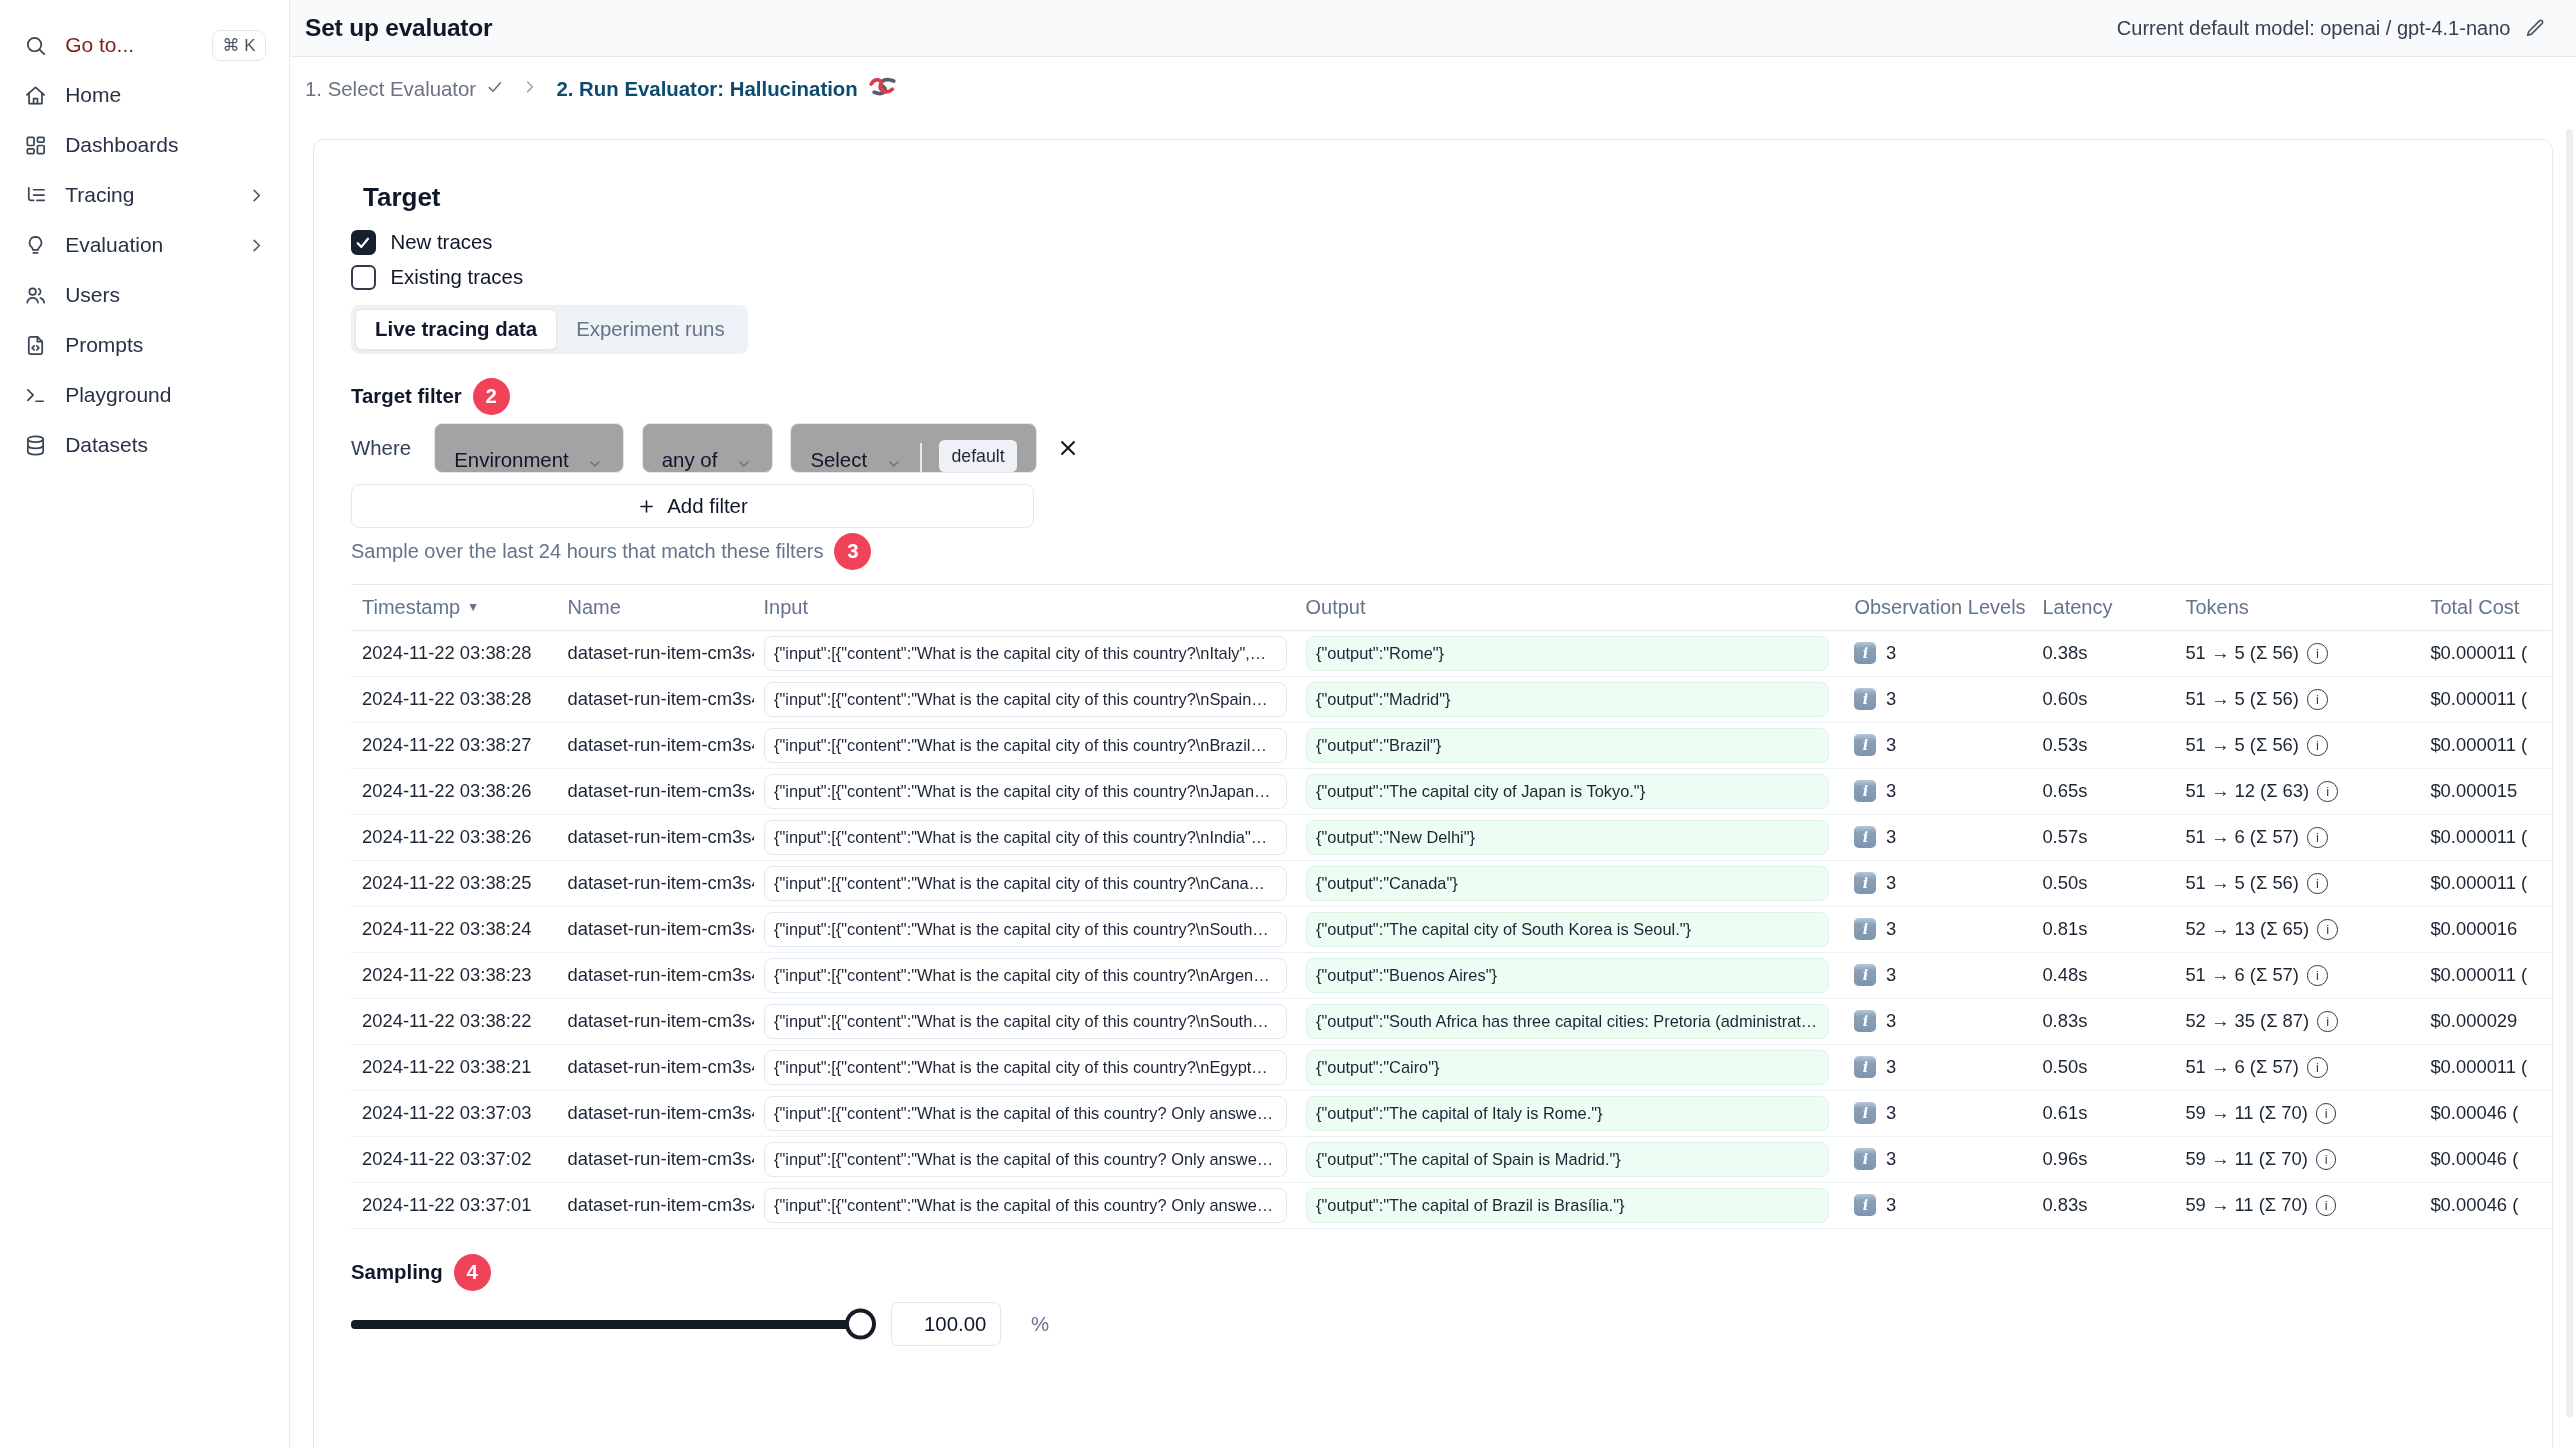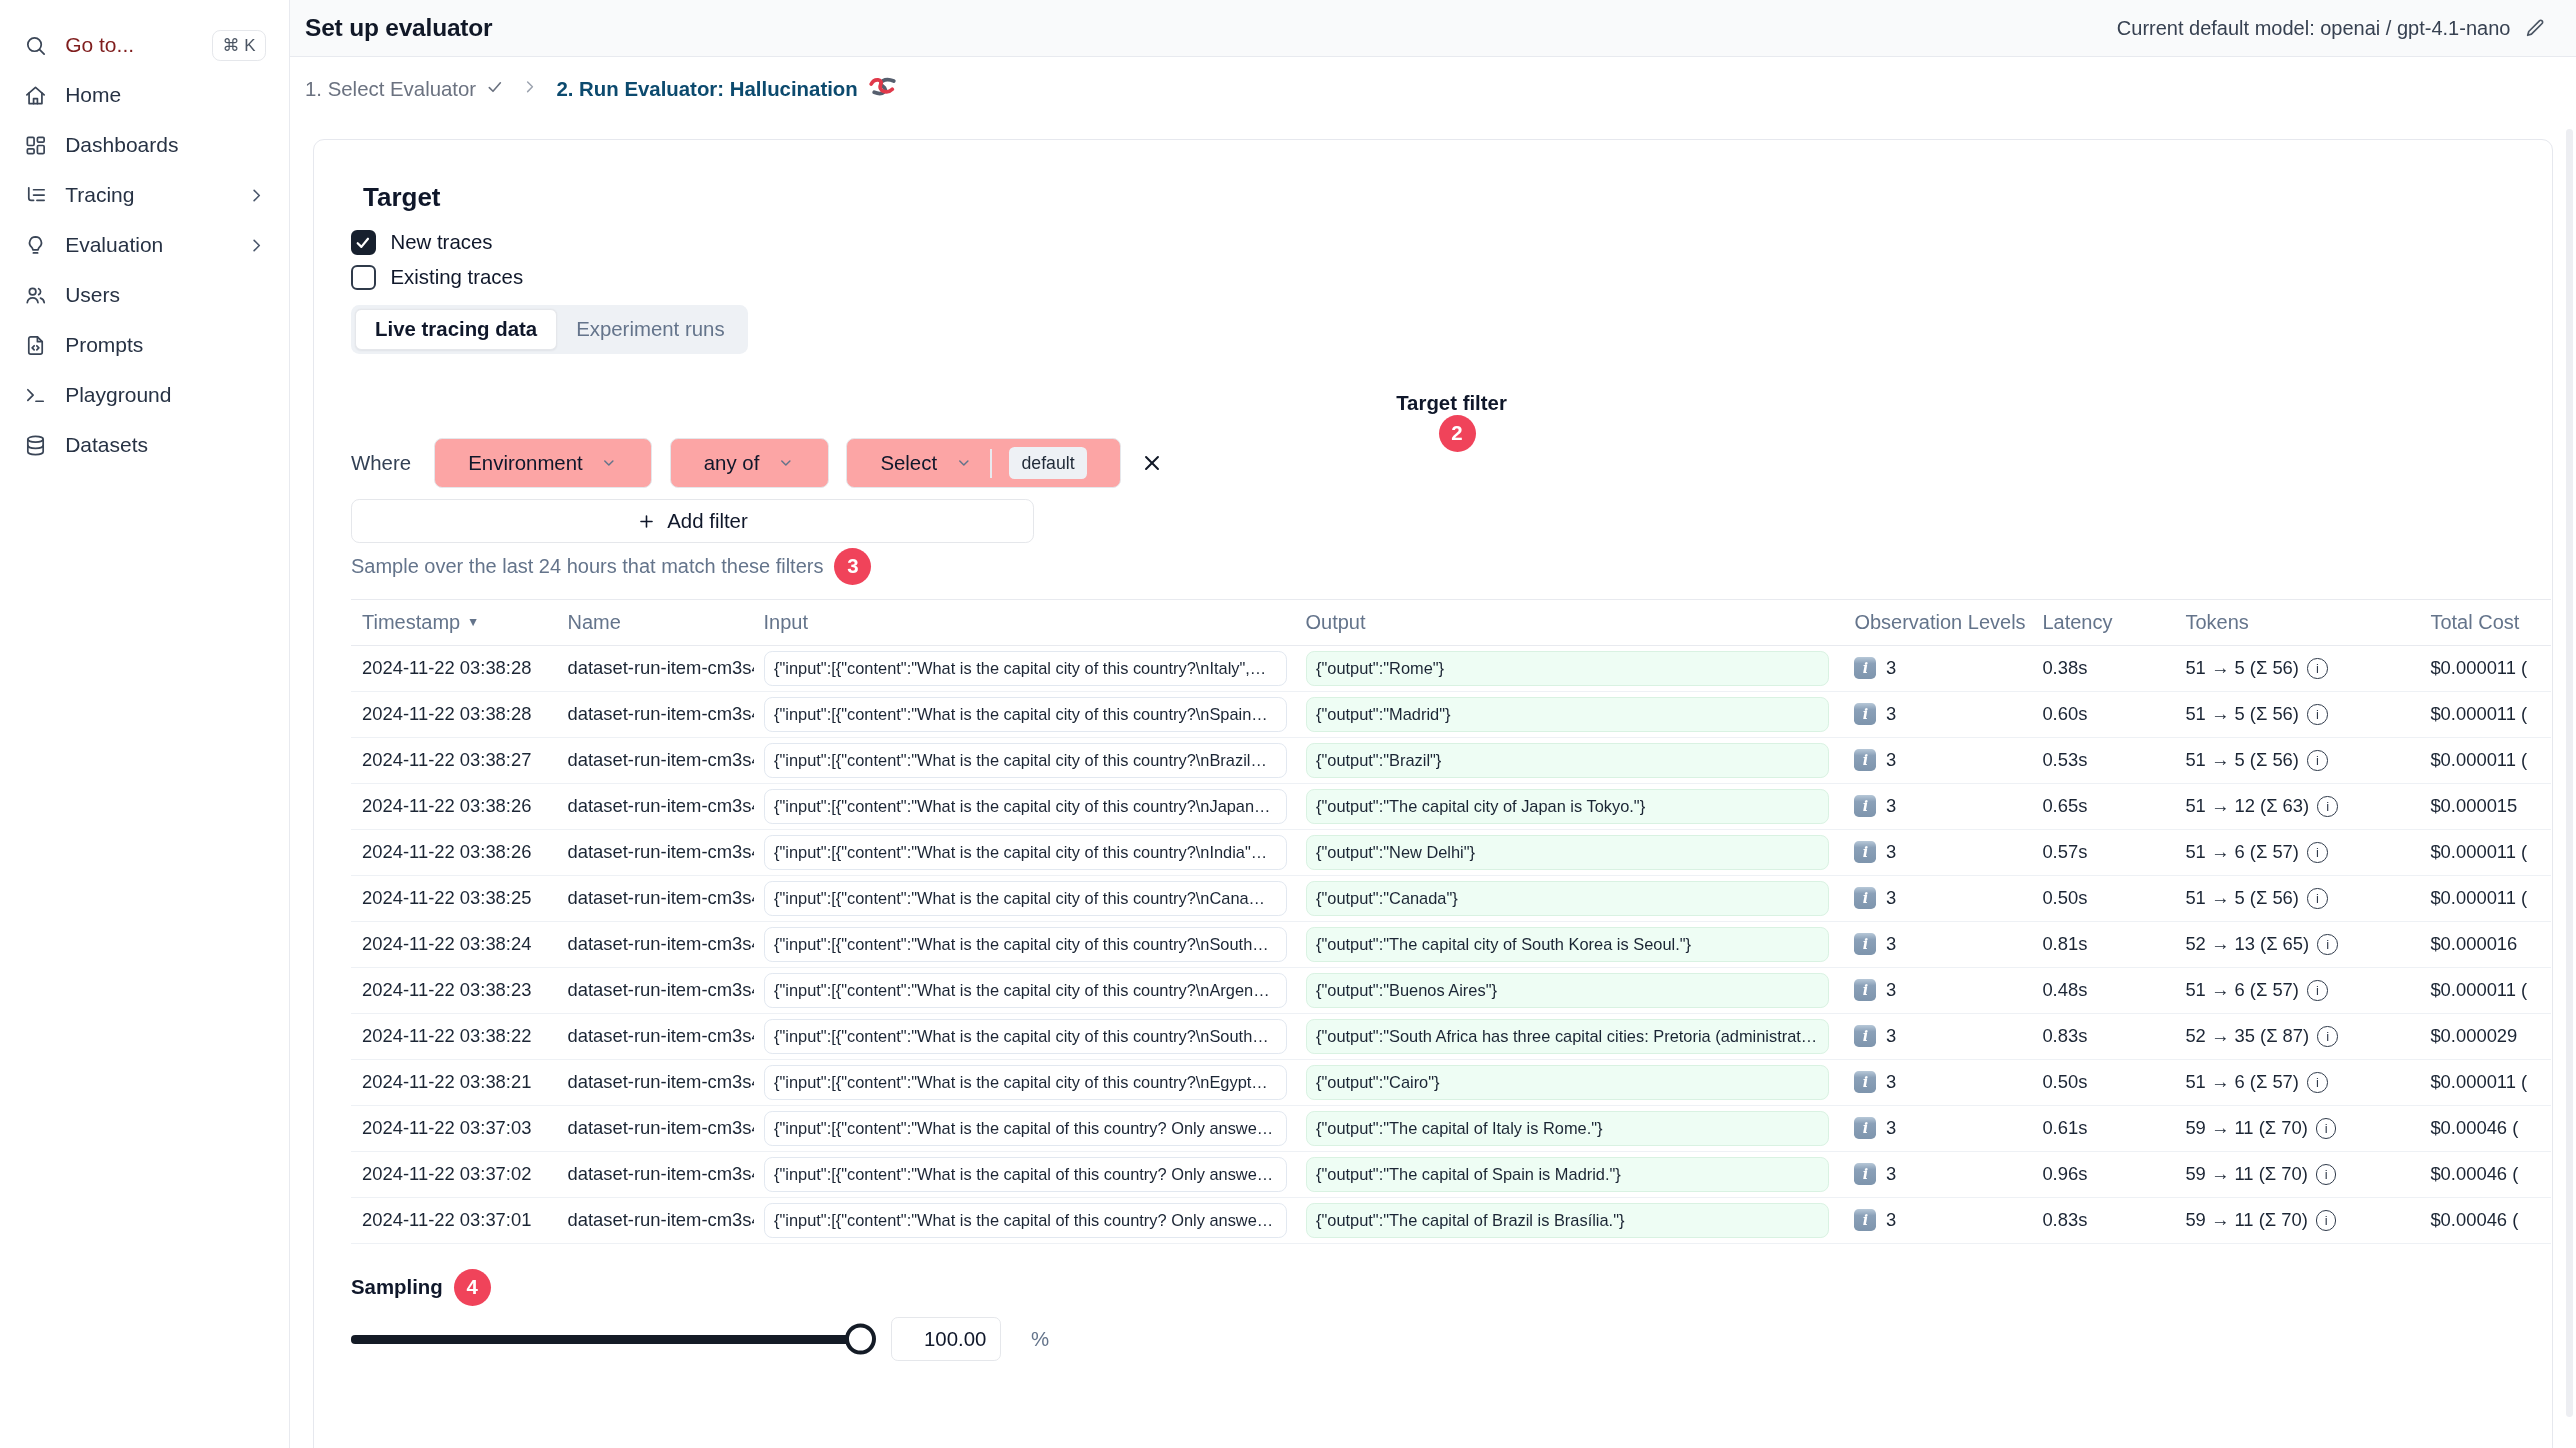--- a/index.html
+++ b/index.html
@@ -50,7 +50,7 @@
   .segmented{margin-top:9.5px;display:inline-flex;align-items:center;background:#eef1f5;border-radius:8.2px;padding:4.1px;}
   .seg-tab{font-size:20.4px;padding:8.2px 19px;border-radius:6.1px;color:#64748b;cursor:pointer;white-space:nowrap;}
   .seg-tab.active{background:#fff;border:1.4px solid #e5e7eb;color:#0f172a;font-weight:700;box-shadow:0 0.7px 2px rgba(15,23,42,.06);}
-  .filter-label{margin-top:38px;flex-direction:column;}
+  .filter-label{margin-top:23px;}
   .filter-row{margin-top:8.2px;display:flex;align-items:center;gap:17.7px;font-size:20.4px;}
   .where-label{color:#334155;margin-right:5.5px;}
   .select{display:flex;align-items:center;gap:17.7px;border:1.4px solid #e5e7eb;border-radius:8.2px;height:48px;padding:0 33px;color:#0f172a;cursor:pointer;background:#fca5a5;white-space:nowrap;}

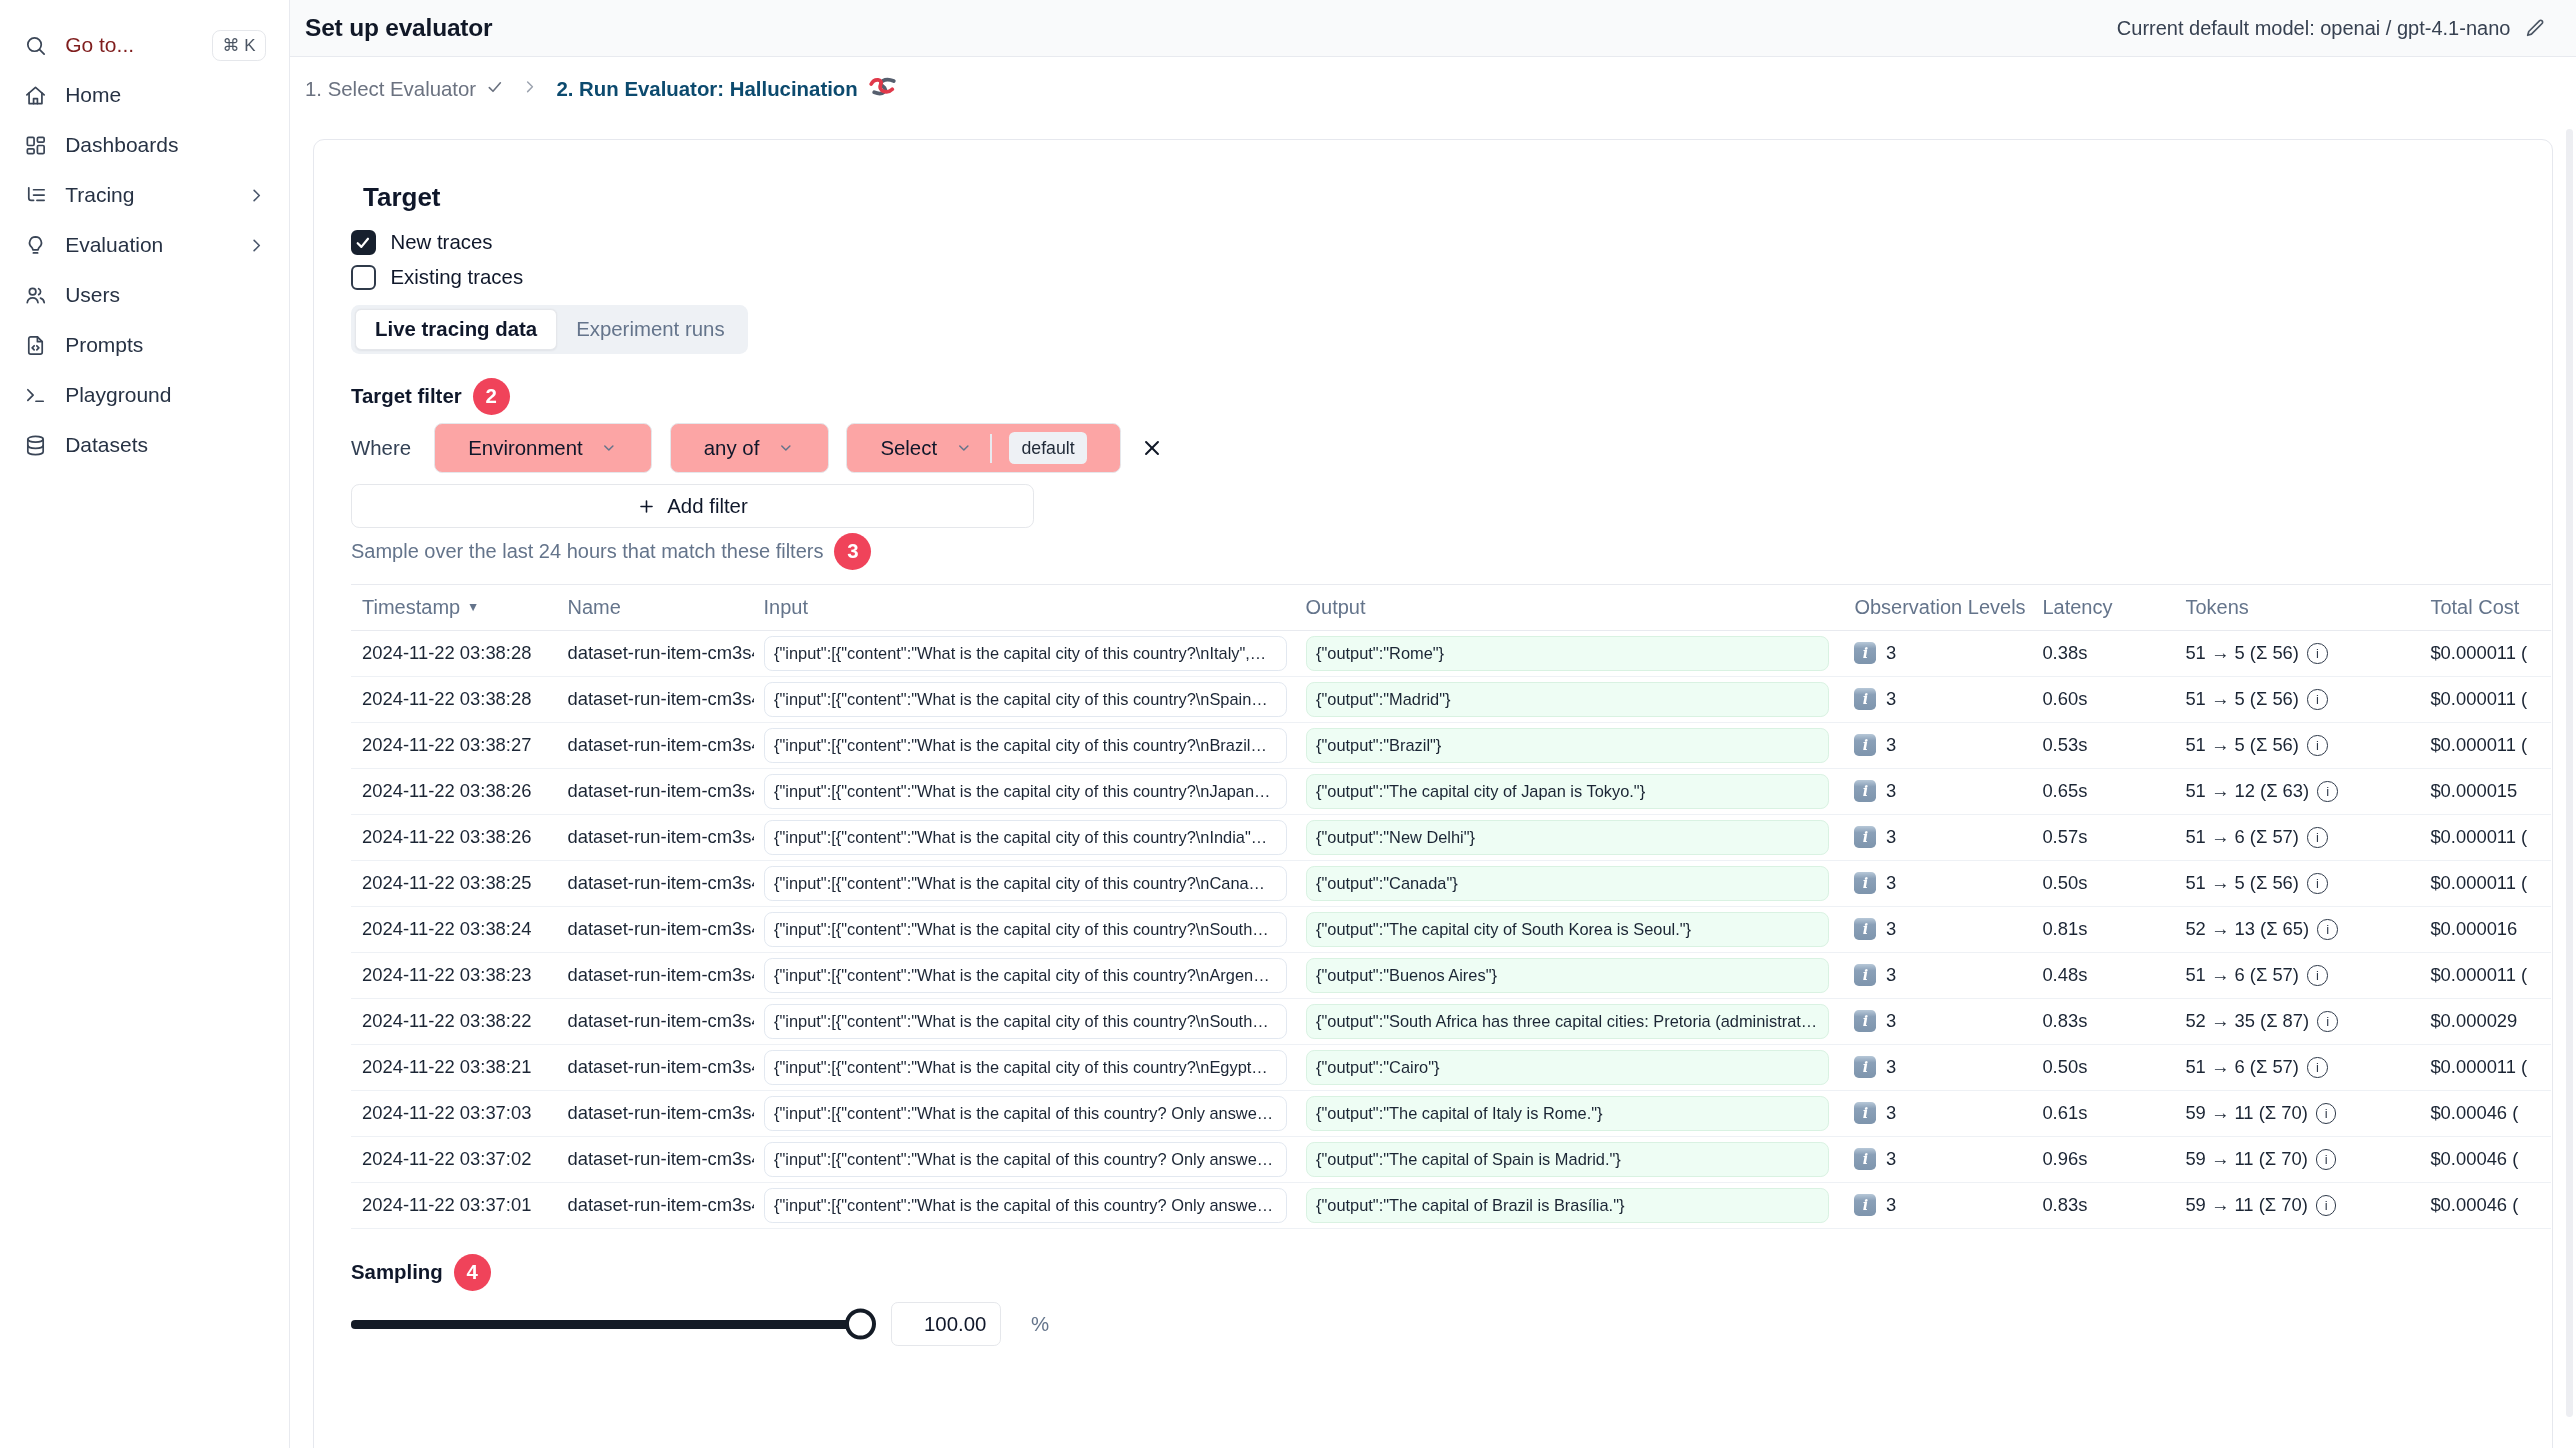--- a/index.html
+++ b/index.html
@@ -53,7 +53,7 @@
   .filter-label{margin-top:23px;}
   .filter-row{margin-top:8.2px;display:flex;align-items:center;gap:17.7px;font-size:20.4px;}
   .where-label{color:#334155;margin-right:5.5px;}
-  .select{display:flex;align-items:center;gap:17.7px;border:1.4px solid #e5e7eb;border-radius:8.2px;height:48px;padding:0 33px;color:#0f172a;cursor:pointer;background:#fca5a5;white-space:nowrap;}
+  .select{display:flex;align-items:flex-end;gap:17.7px;border:1.4px solid #e5e7eb;border-radius:8.2px;height:48px;padding:0 19px;color:#0f172a;cursor:pointer;background:#a3a3a3;white-space:nowrap;}
   .select svg{width:17.7px;height:17.7px;color:#64748b;}
   .sel-divider{width:1.4px;height:29px;background:#e8eaef;}
   .chip-default{background:#eef1f5;border-radius:5.5px;padding:5.5px 12.3px;font-size:17.7px;color:#1f2937;}

